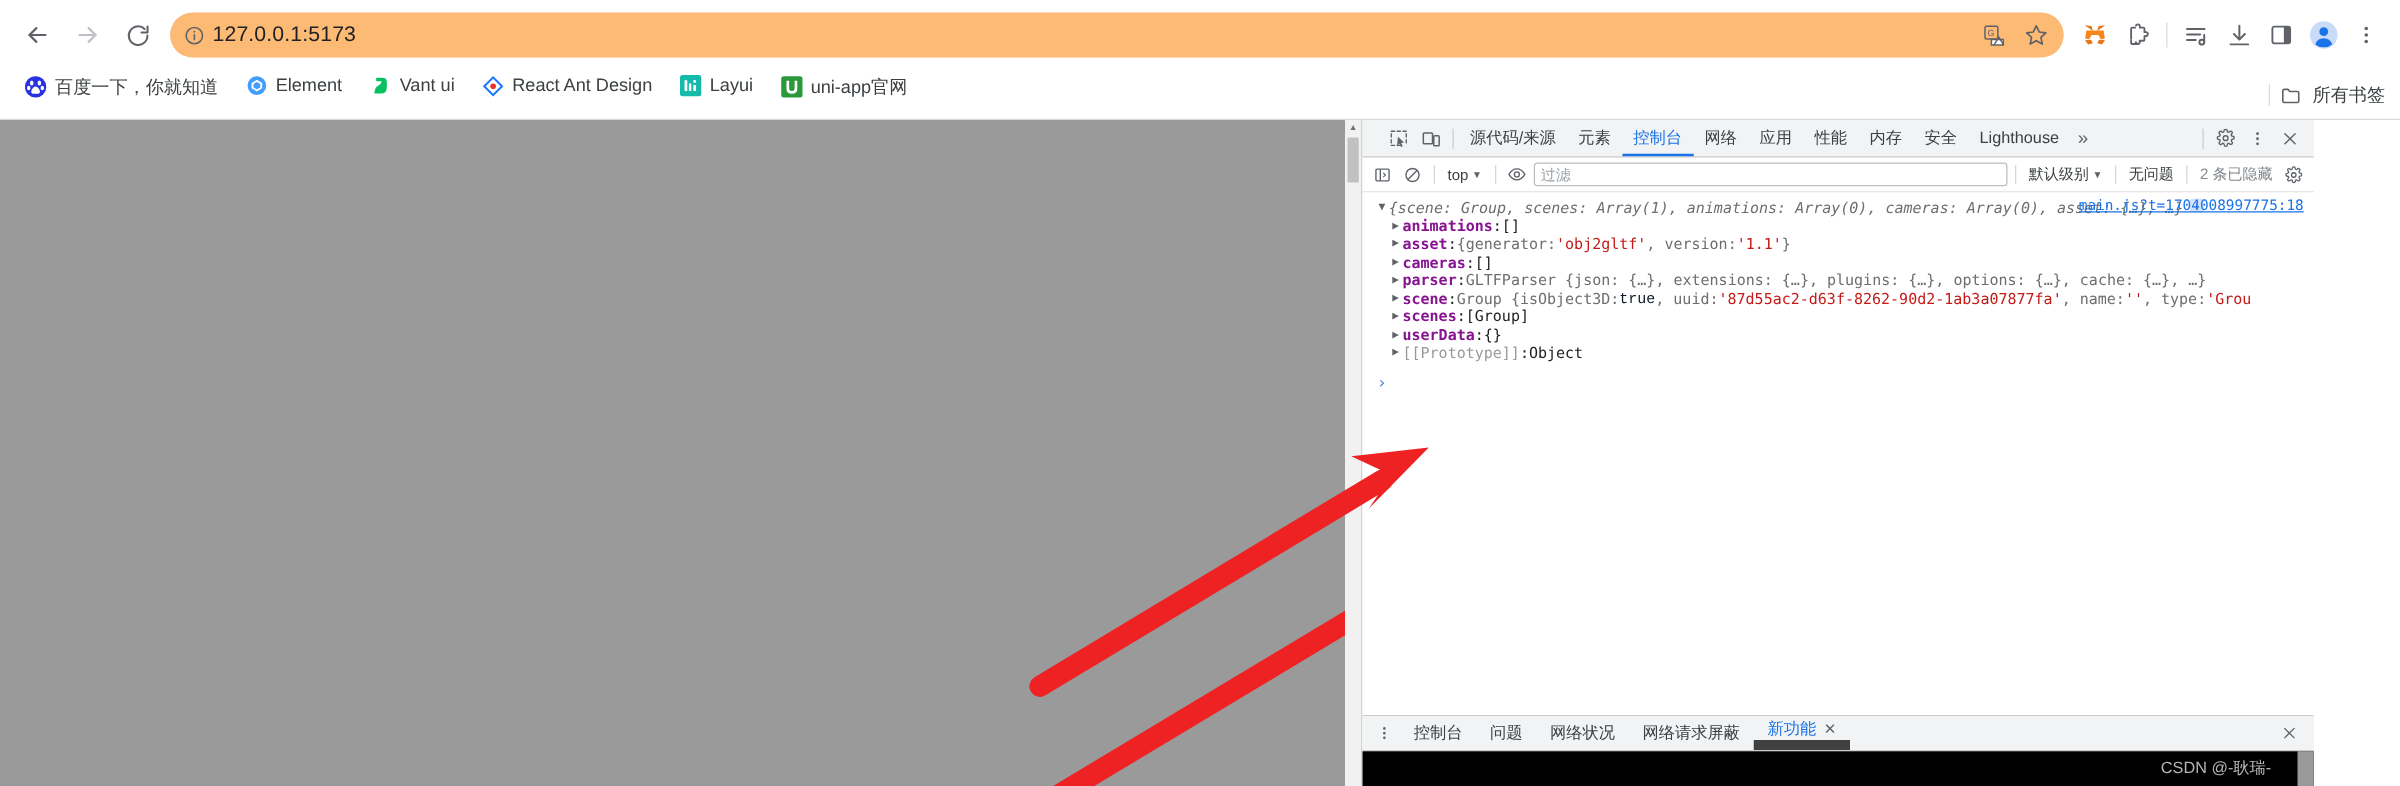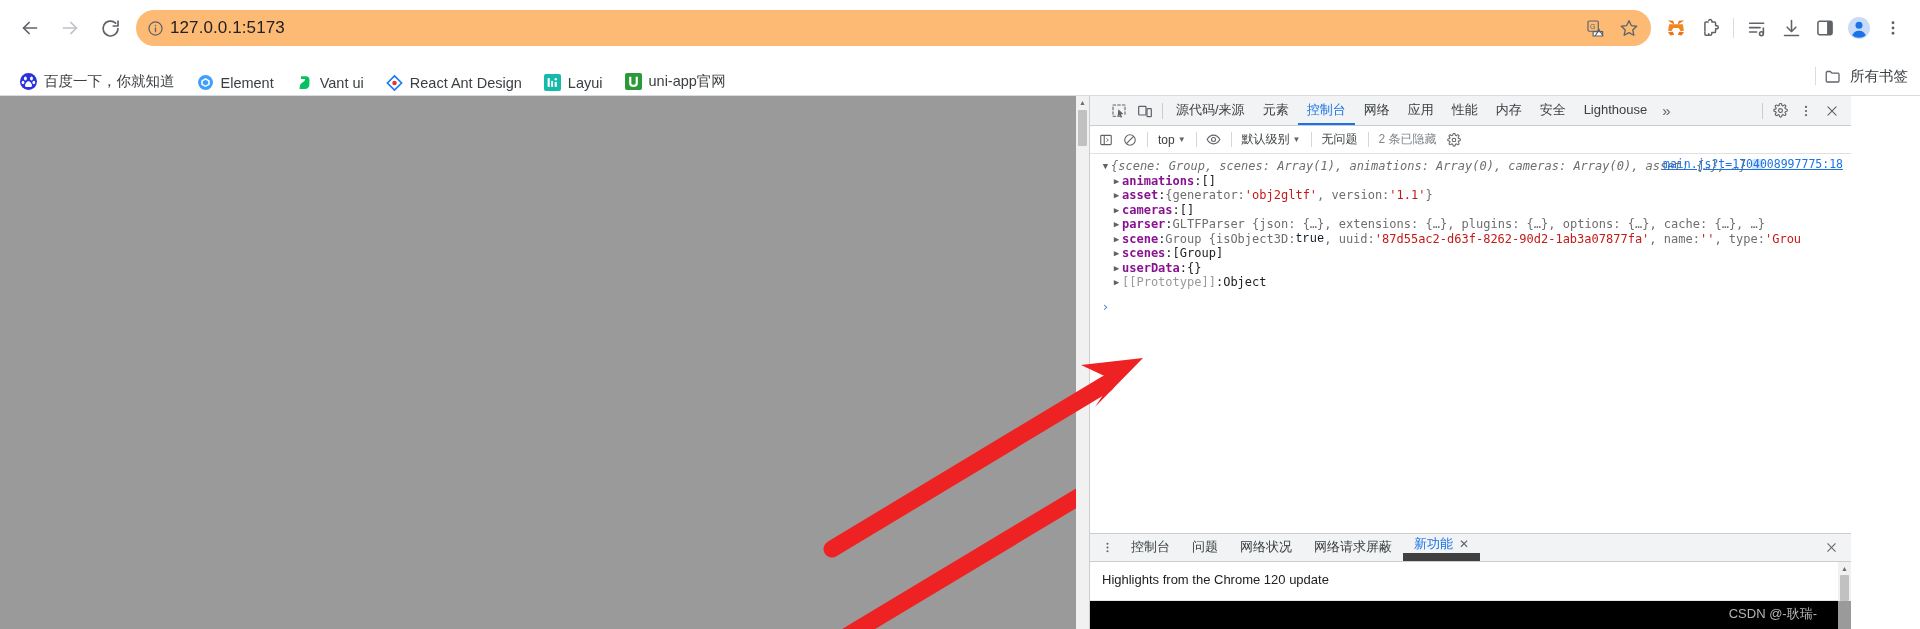--- a/index.html
+++ b/index.html
@@ -49,7 +49,7 @@
 
   
   #bookmarks-bar {
-    height:40px; display:flex; align-items:flex-end; padding:0 12px;
+    height:40px; display:flex; align-items:flex-start; padding:0 12px;
     border-bottom:1px solid #dadce0; position:relative;
   }
   .bm {

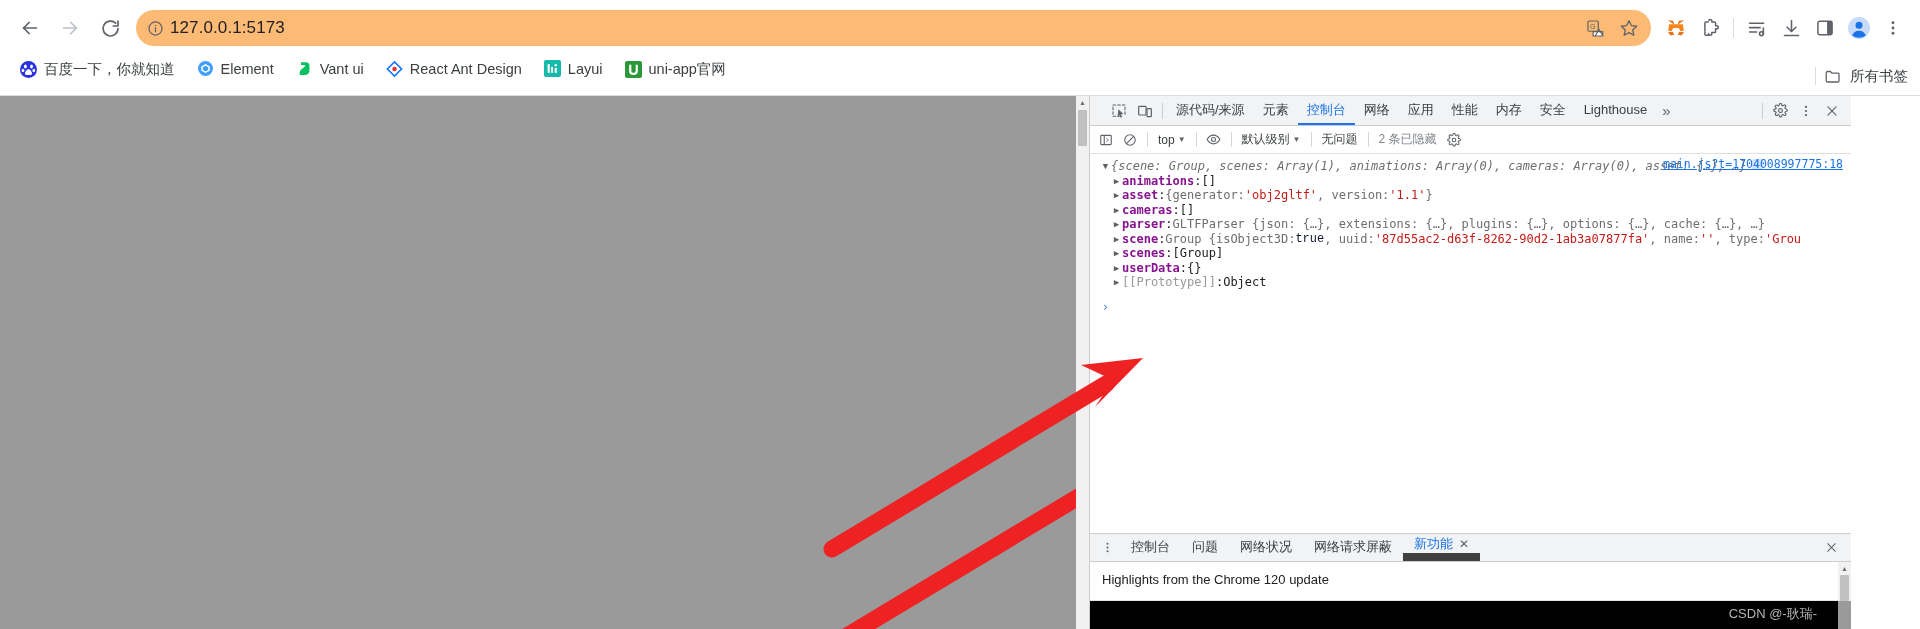--- a/index.html
+++ b/index.html
@@ -495,6 +495,7 @@
             <circle cx="12" cy="12" r="3.2"></circle>
         </svg>
       </div>
+      <input id="filter-input" value="" placeholder="过滤" style="">
       <div class="fb-sep"></div>
       <div class="fb-select">
         <span>默认级别</span>

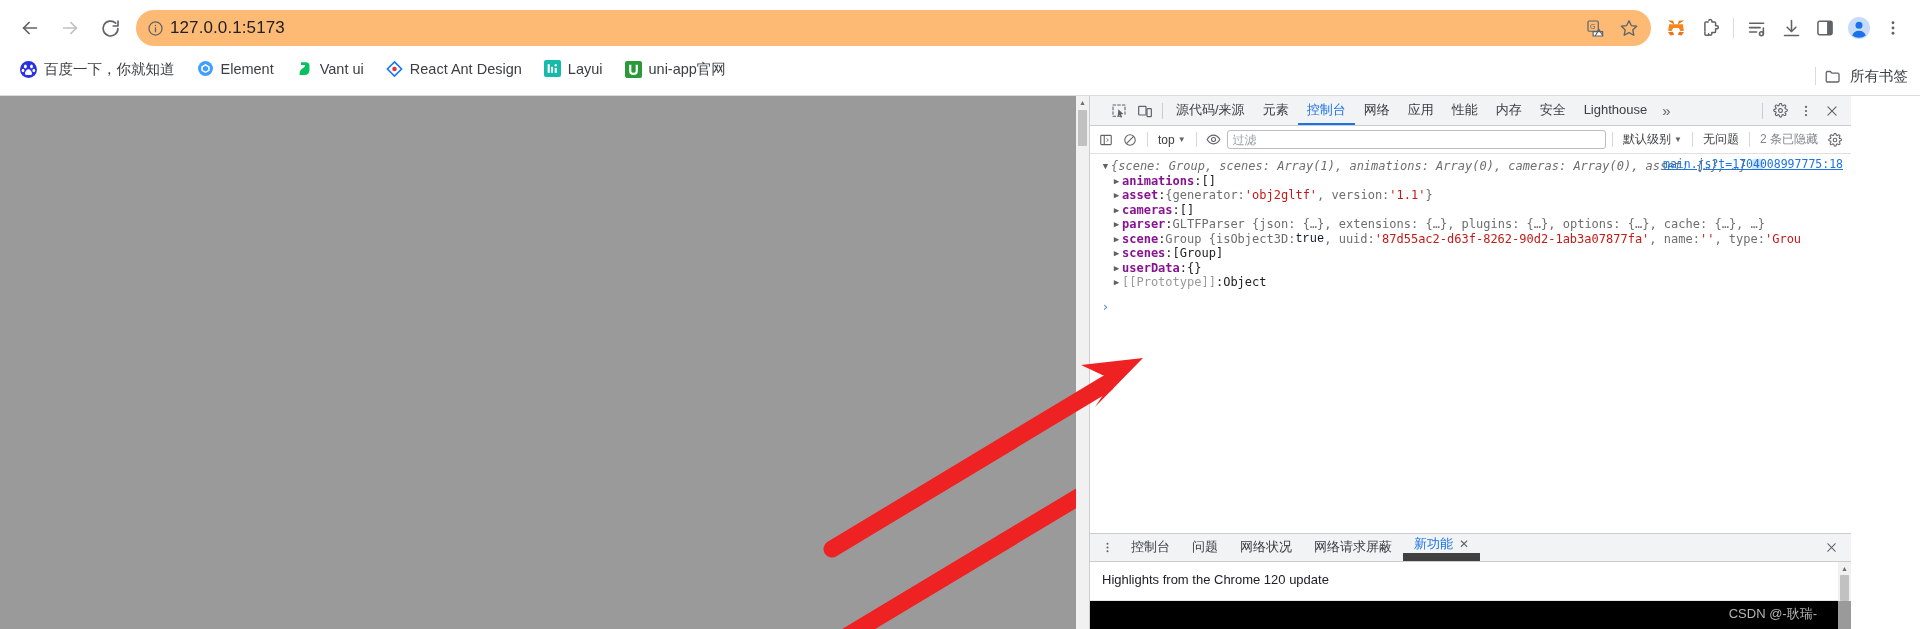--- a/index.html
+++ b/index.html
@@ -631,13 +631,6 @@
         </div>
       </div>
 
-      <div id="drawer-body">
-        <div id="drawer-text">Highlights from the Chrome 120 update</div>
-        <div class="vscroll" style="height:39px;">
-          <div class="sb-arrow" style="top:0;">▲</div>
-          <div class="thumb" style="top:13px;height:26px;"></div>
-        </div>
-      </div>
 
       <div style="height:28px;position:relative;background:#000000;">
         <div id="watermark">CSDN @-耿瑞-</div>

